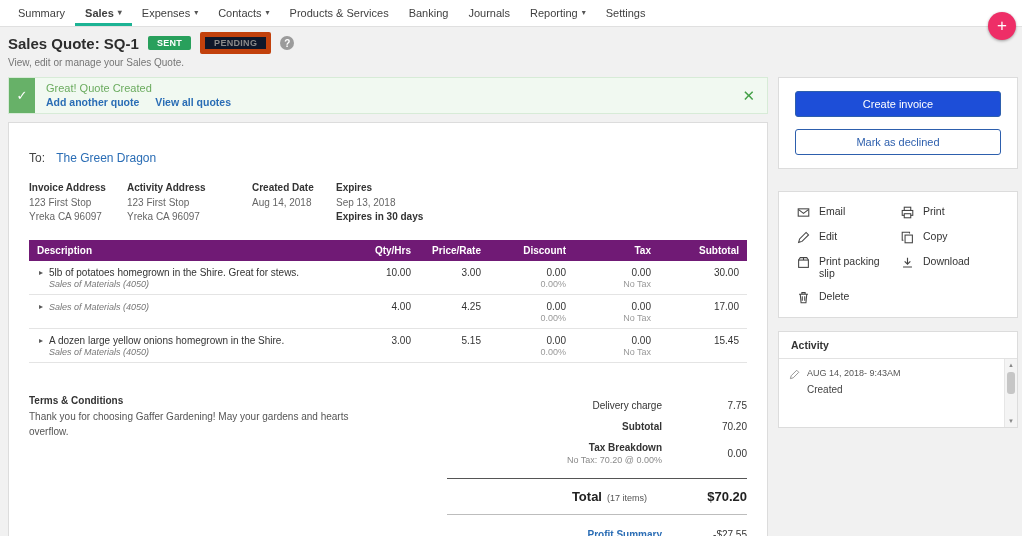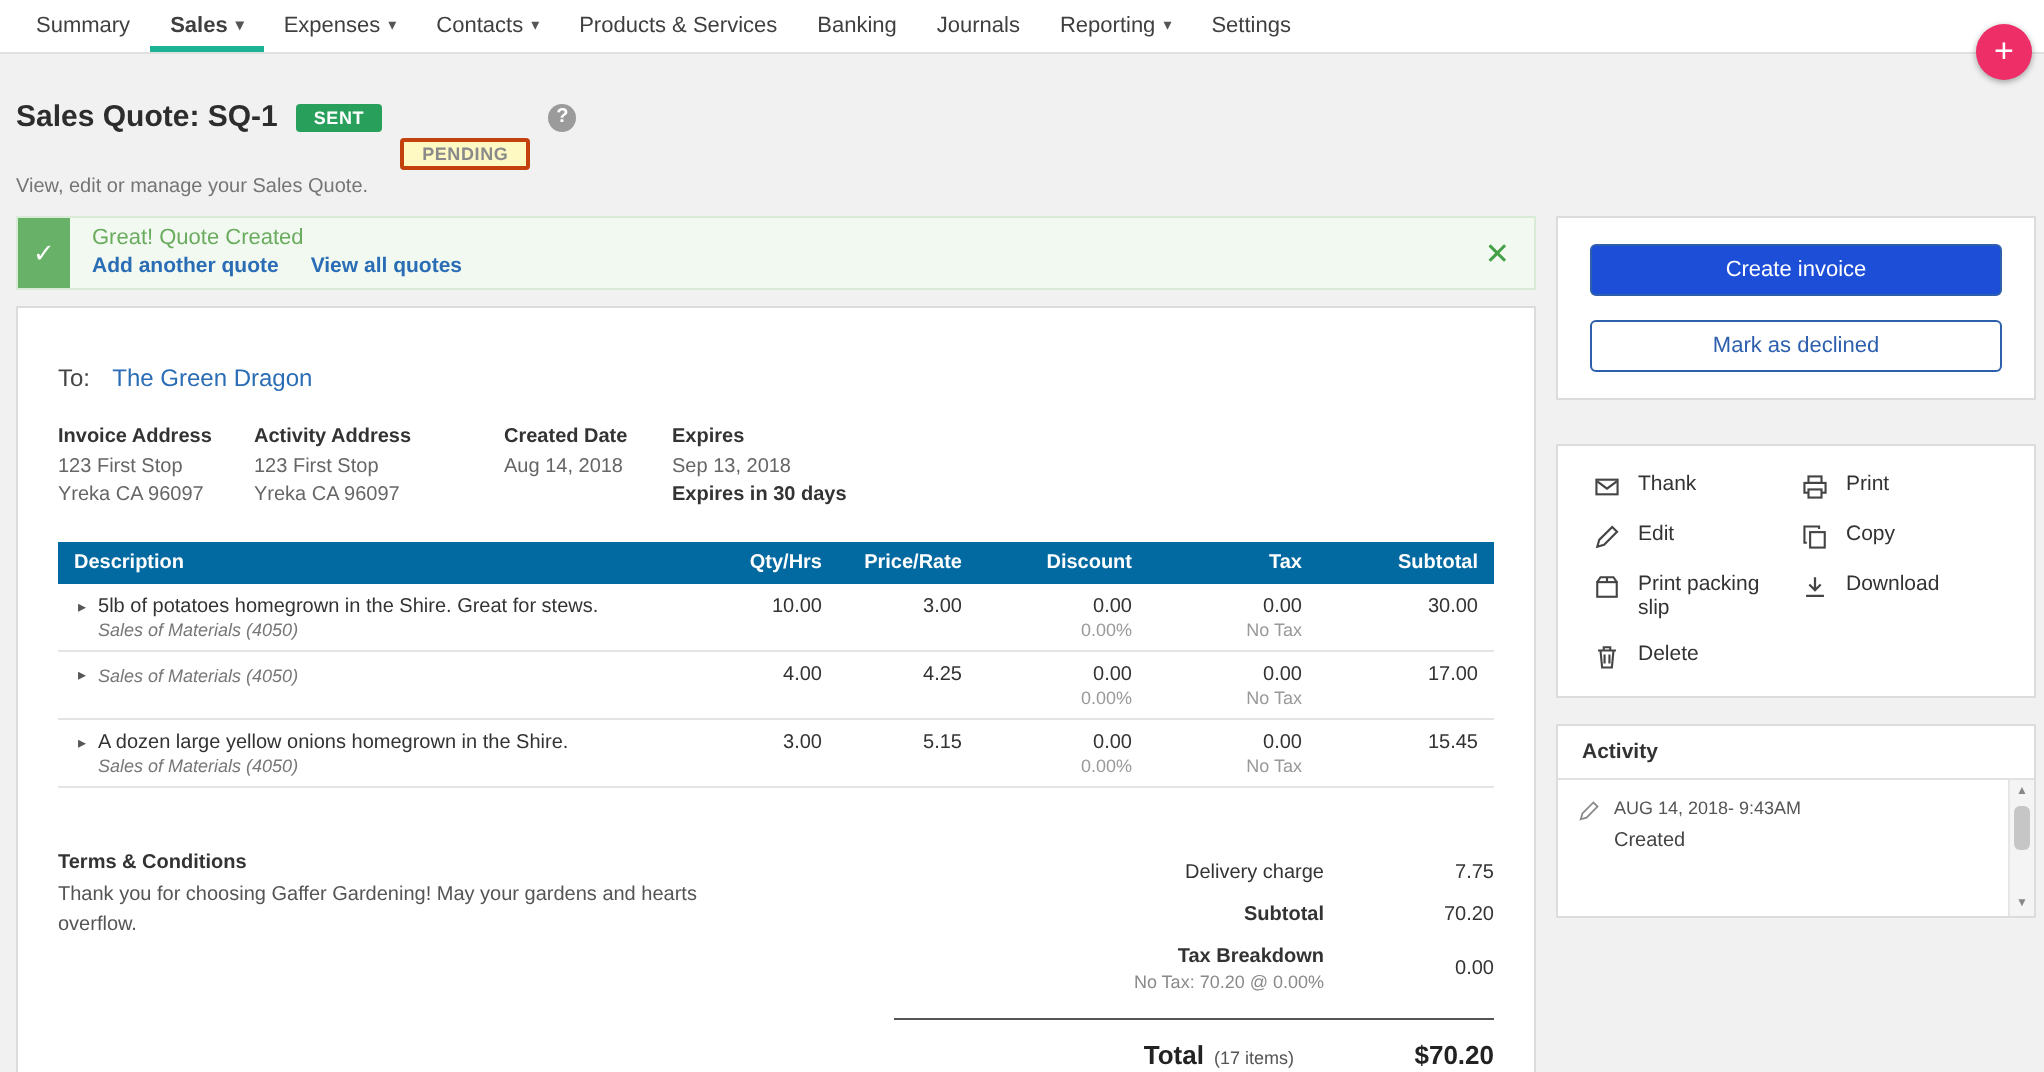--- a/index.html
+++ b/index.html
@@ -29,9 +29,9 @@
   .page-title { font-size:15px; font-weight:bold; color:#2d2d2d; }
   .badge-sent { background:#28a05c; color:#fff; font-size:9px; font-weight:bold;
                 padding:2px 9px; border-radius:2px; letter-spacing:.3px; }
-  .badge-pending { border:2px solid #c2410c; background:#fef9c3; color:#8a8a8a;
+  .badge-pending { border:5px solid #c2410c; background:#0f172a; color:#8a8a8a;
                    font-size:9px; font-weight:bold; padding:1px 9px; border-radius:2px;
-                   letter-spacing:.3px;margin-top:37px; }
+                   letter-spacing:.3px; }
   .help-icon { width:14px; height:14px; border-radius:50%; background:#9b9b9b;
                color:#fff; font-size:10px; font-weight:bold; display:flex;
                align-items:center; justify-content:center; cursor:pointer; }

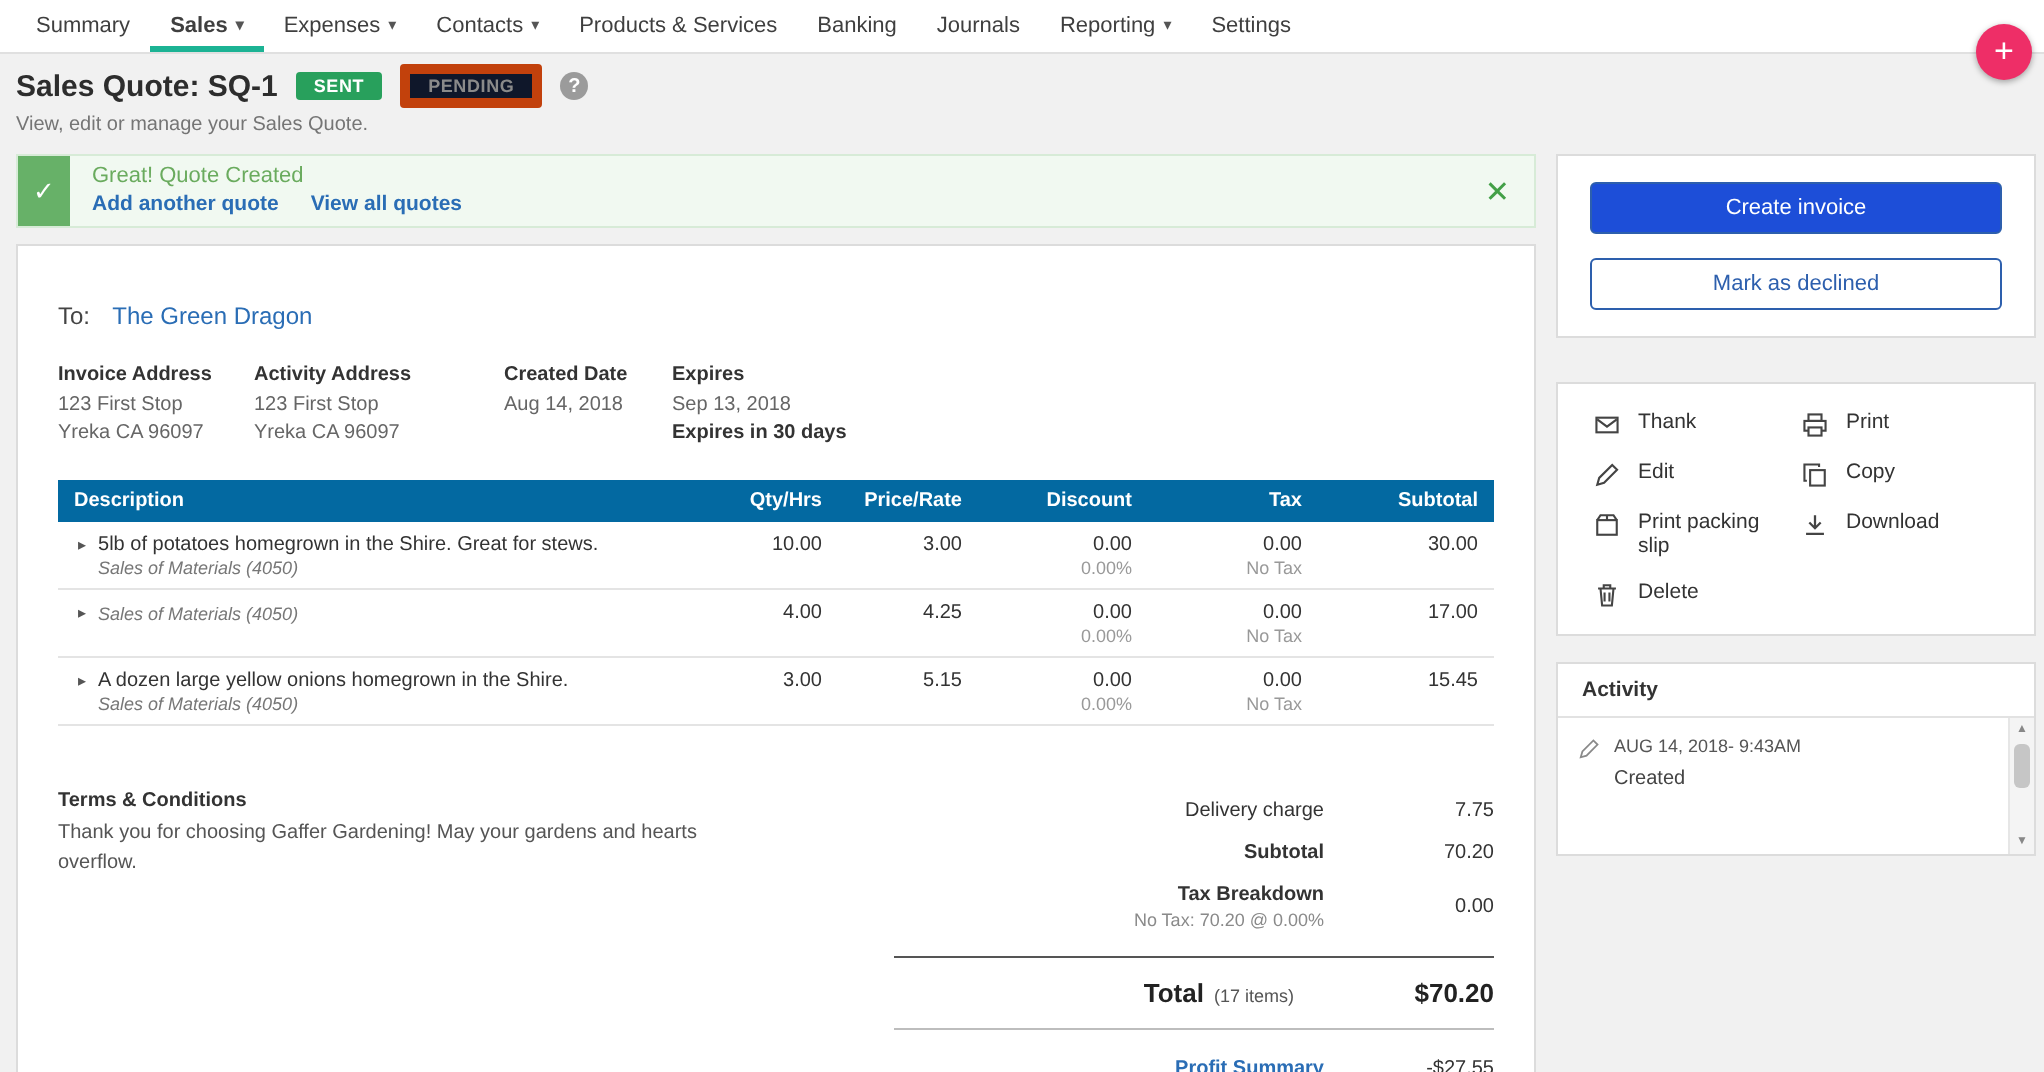--- a/index.html
+++ b/index.html
@@ -381,7 +381,7 @@
               <path d="M2 4.5l6 4.5 6-4.5" fill="none" stroke="#444" stroke-width="1.3"></path>
             </svg>
         </span>
-        <span>Thank</span>
+        <span>Email</span>
       </div>
       <div class="action">
         <span class="a-icon">

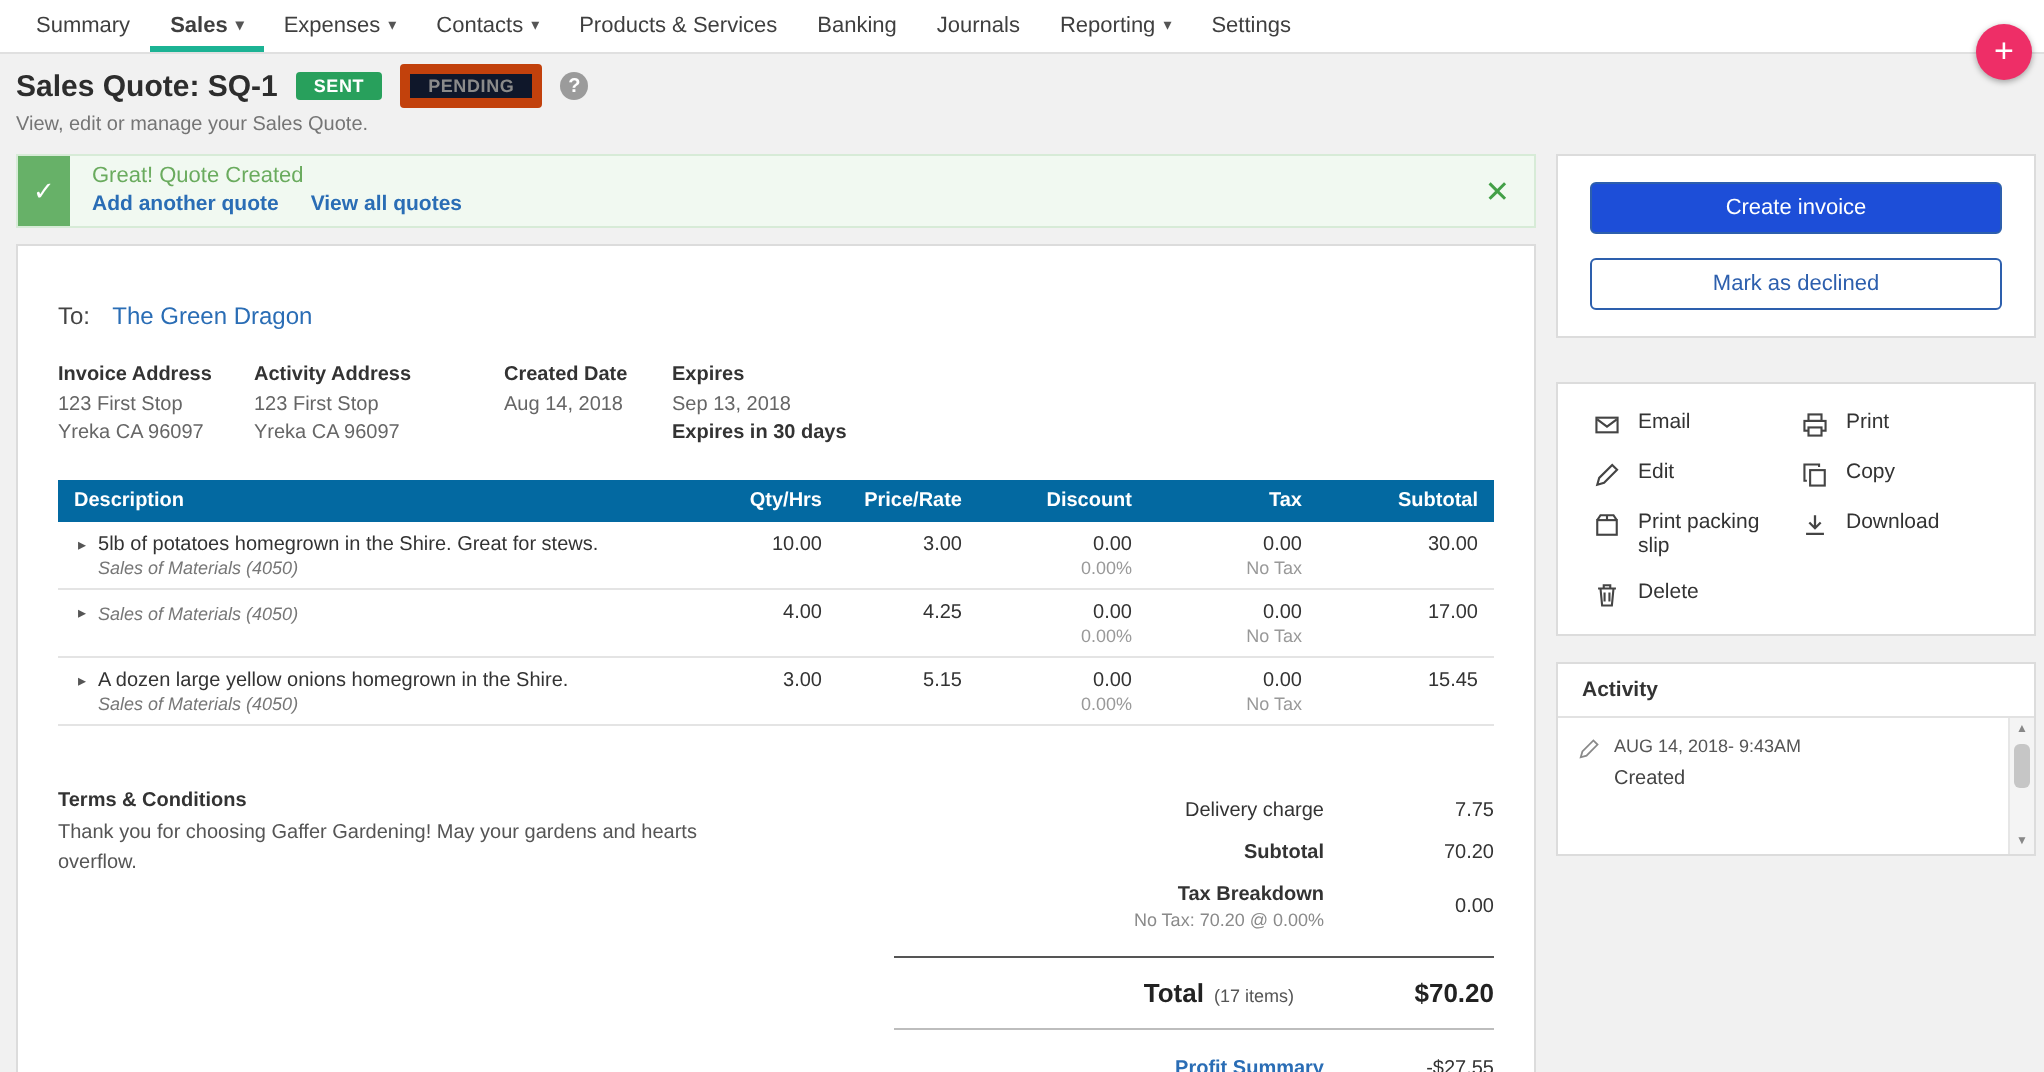--- a/index.html
+++ b/index.html
@@ -66,7 +66,7 @@
 
   
   .items-table { margin-top:16px; font-size:10px; }
-  .t-head { display:flex; background:#0369a1; color:#fff; font-weight:bold;
+  .t-head { display:flex; background:#701a75; color:#fff; font-weight:bold;
             padding:5px 8px; align-items:center; }
   .t-row { display:flex; border-bottom:1px solid #e4e4e4; padding:6px 8px 5px;
            align-items:flex-start; min-height:30px; }

